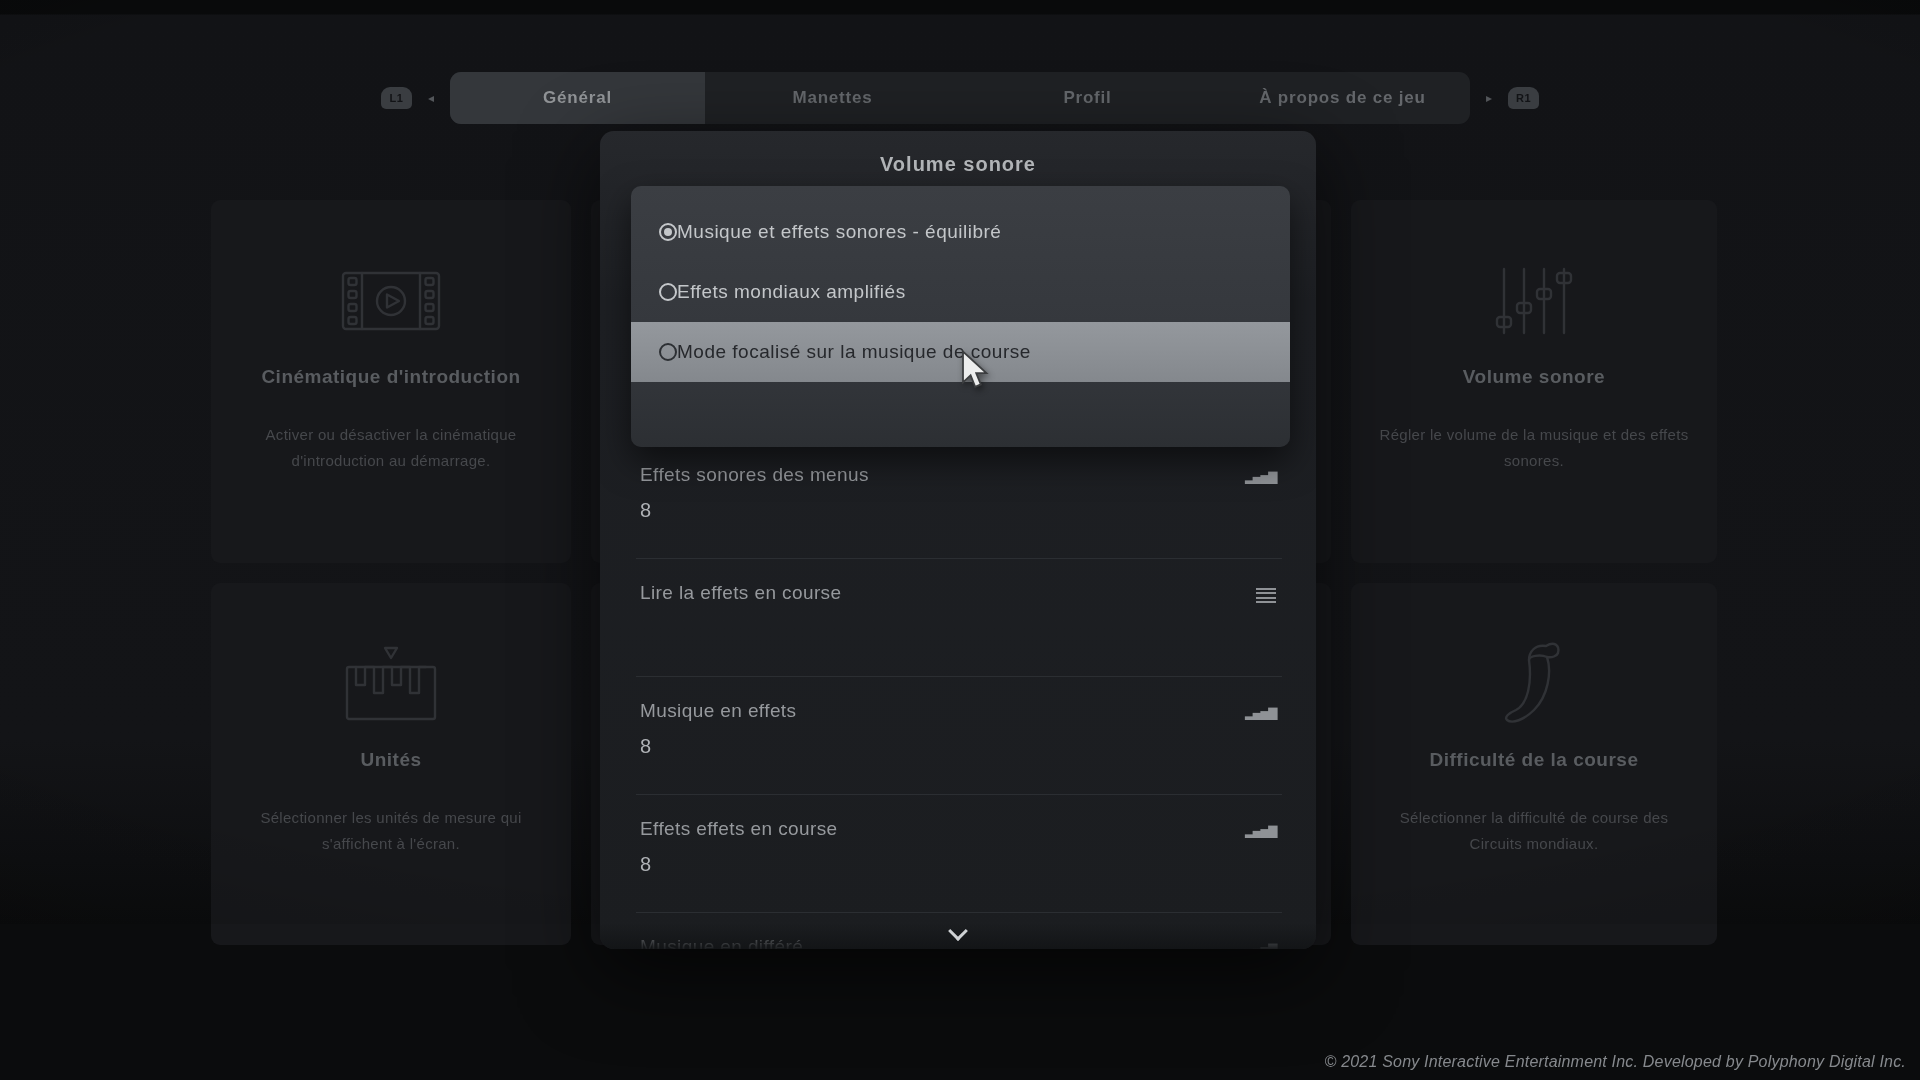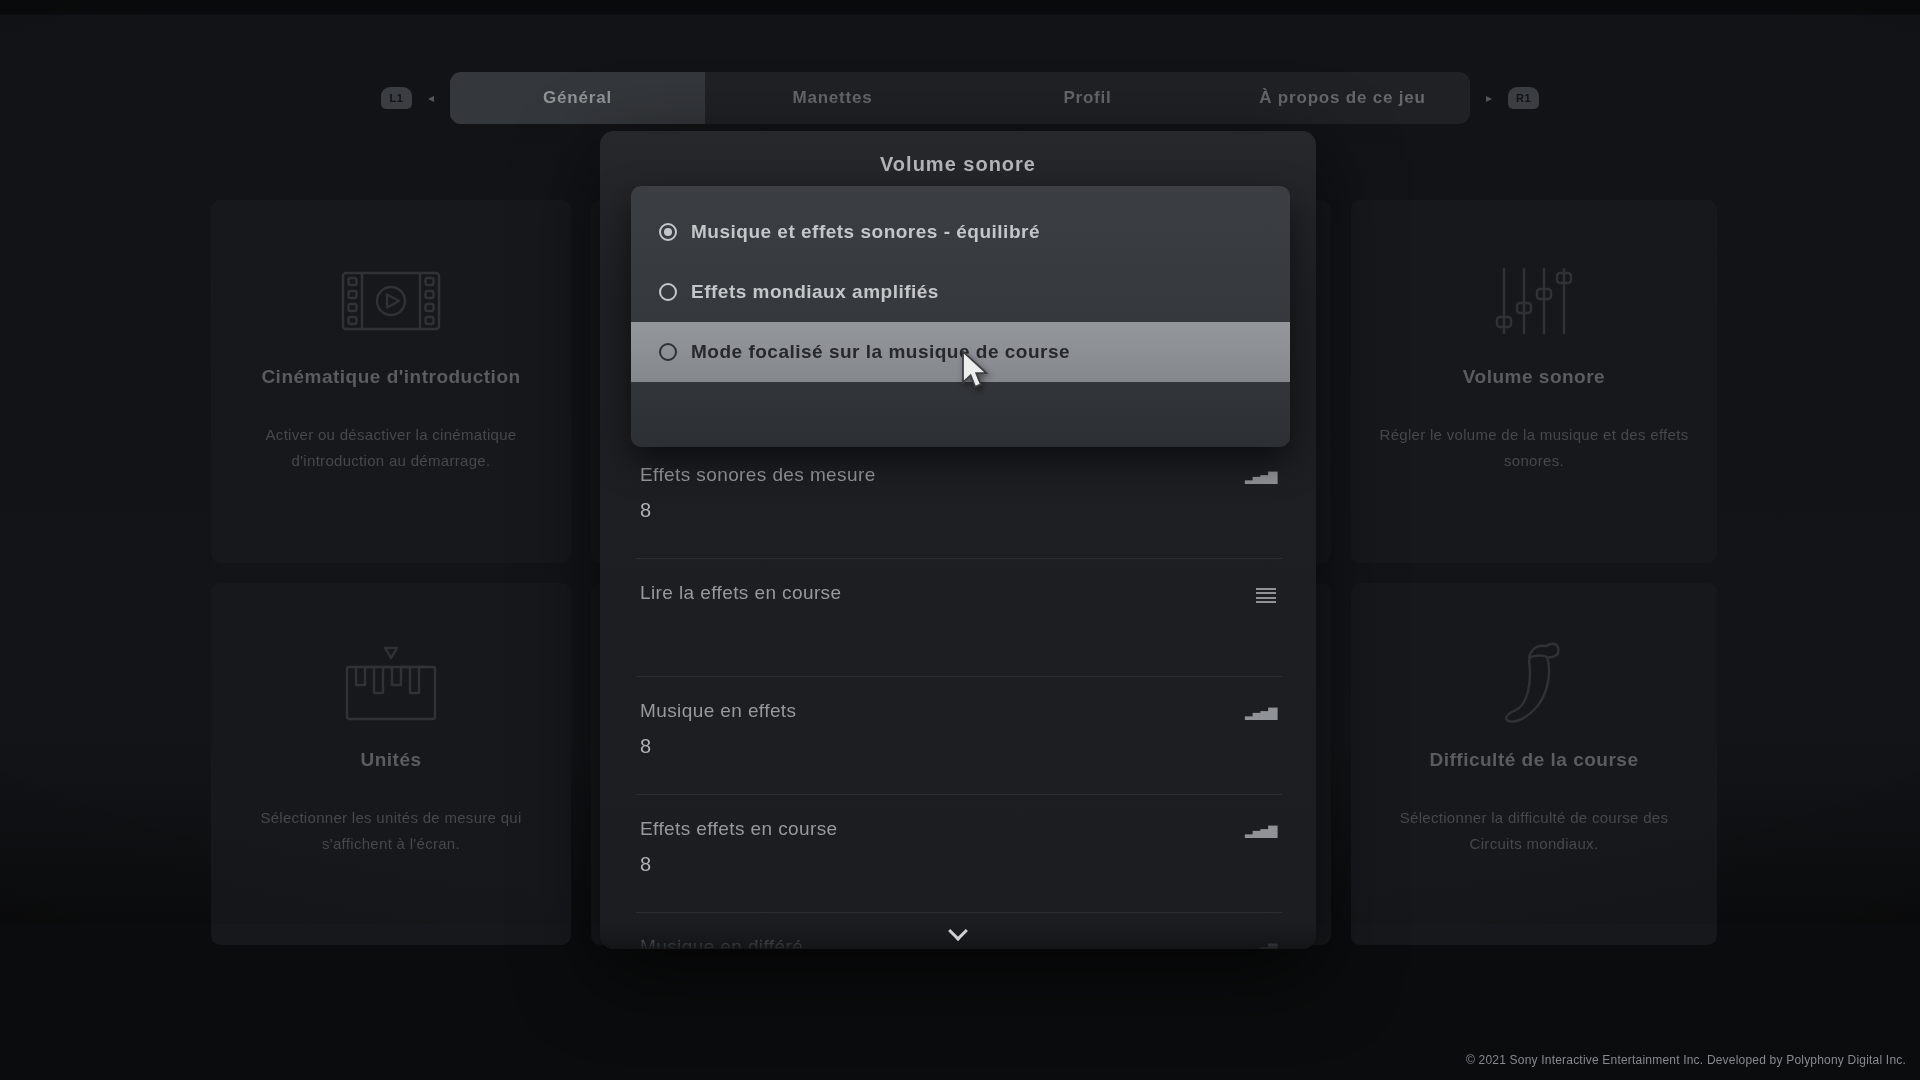--- a/index.html
+++ b/index.html
@@ -72,7 +72,7 @@
            border-radius:10px; box-shadow:0 14px 34px rgba(0,0,0,.55); padding-top:16px; overflow:hidden; }
   .opt { position:relative; height:60px; display:flex; align-items:center; padding:0 28px; cursor:pointer;
          color:#c4c7ca; }
-  .opt-label { font-size:19px; font-weight:bold; letter-spacing:.5px; margin-left:14px; }
+  .opt-label { font-size:19px; font-weight:normal; letter-spacing:.5px; }
   .radio { width:18px; height:18px; border:2px solid #c4c7ca; border-radius:50%; position:relative; flex:none; }
   .opt.selected .radio::after { content:""; position:absolute; left:3px; top:3px; width:8px; height:8px;
          border-radius:50%; background:#c4c7ca; }

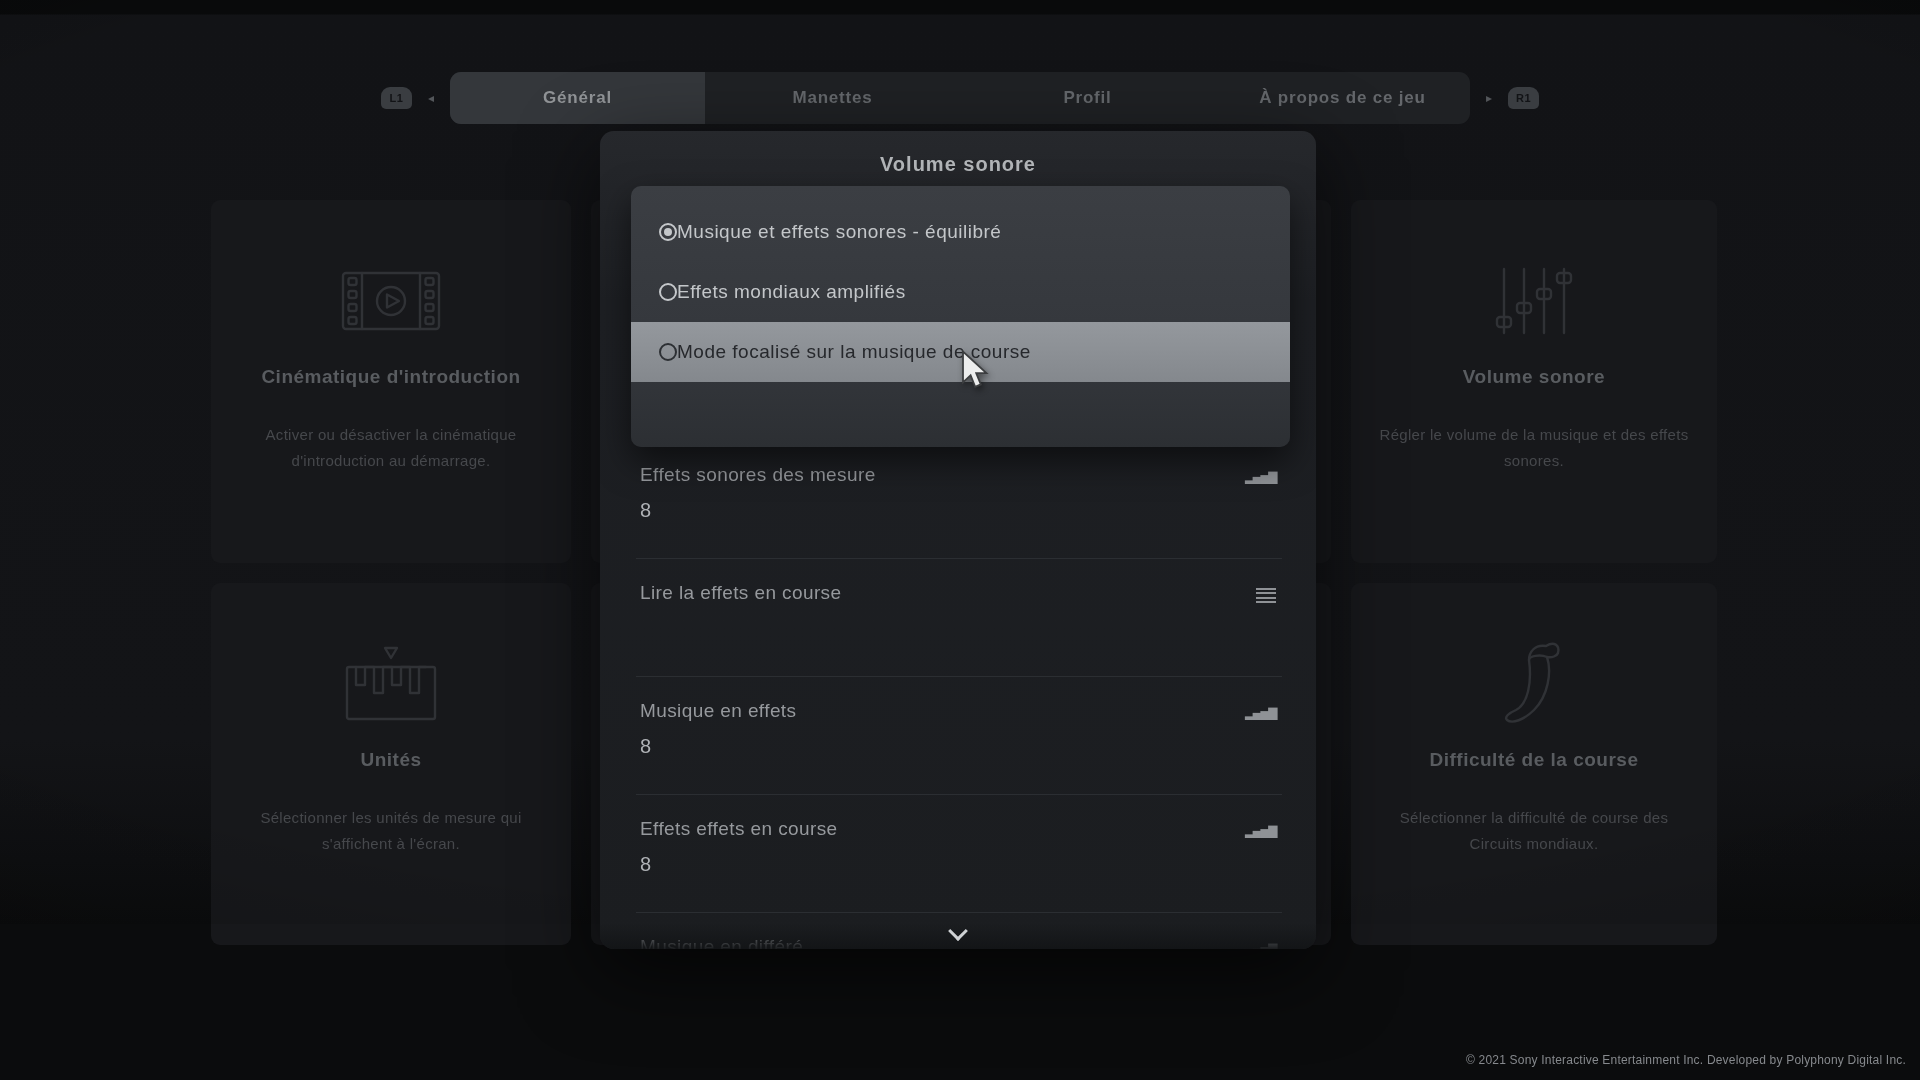--- a/index.html
+++ b/index.html
@@ -185,7 +185,7 @@
         <div class="svalue">8</div>
       </div>
       <div class="srow">
-        <span class="slabel">Effets sonores des mesure</span>
+        <span class="slabel">Effets sonores des menus</span>
         <span class="row-icon" data-icon="bars-icon"></span>
         <div class="svalue">8</div>
       </div>

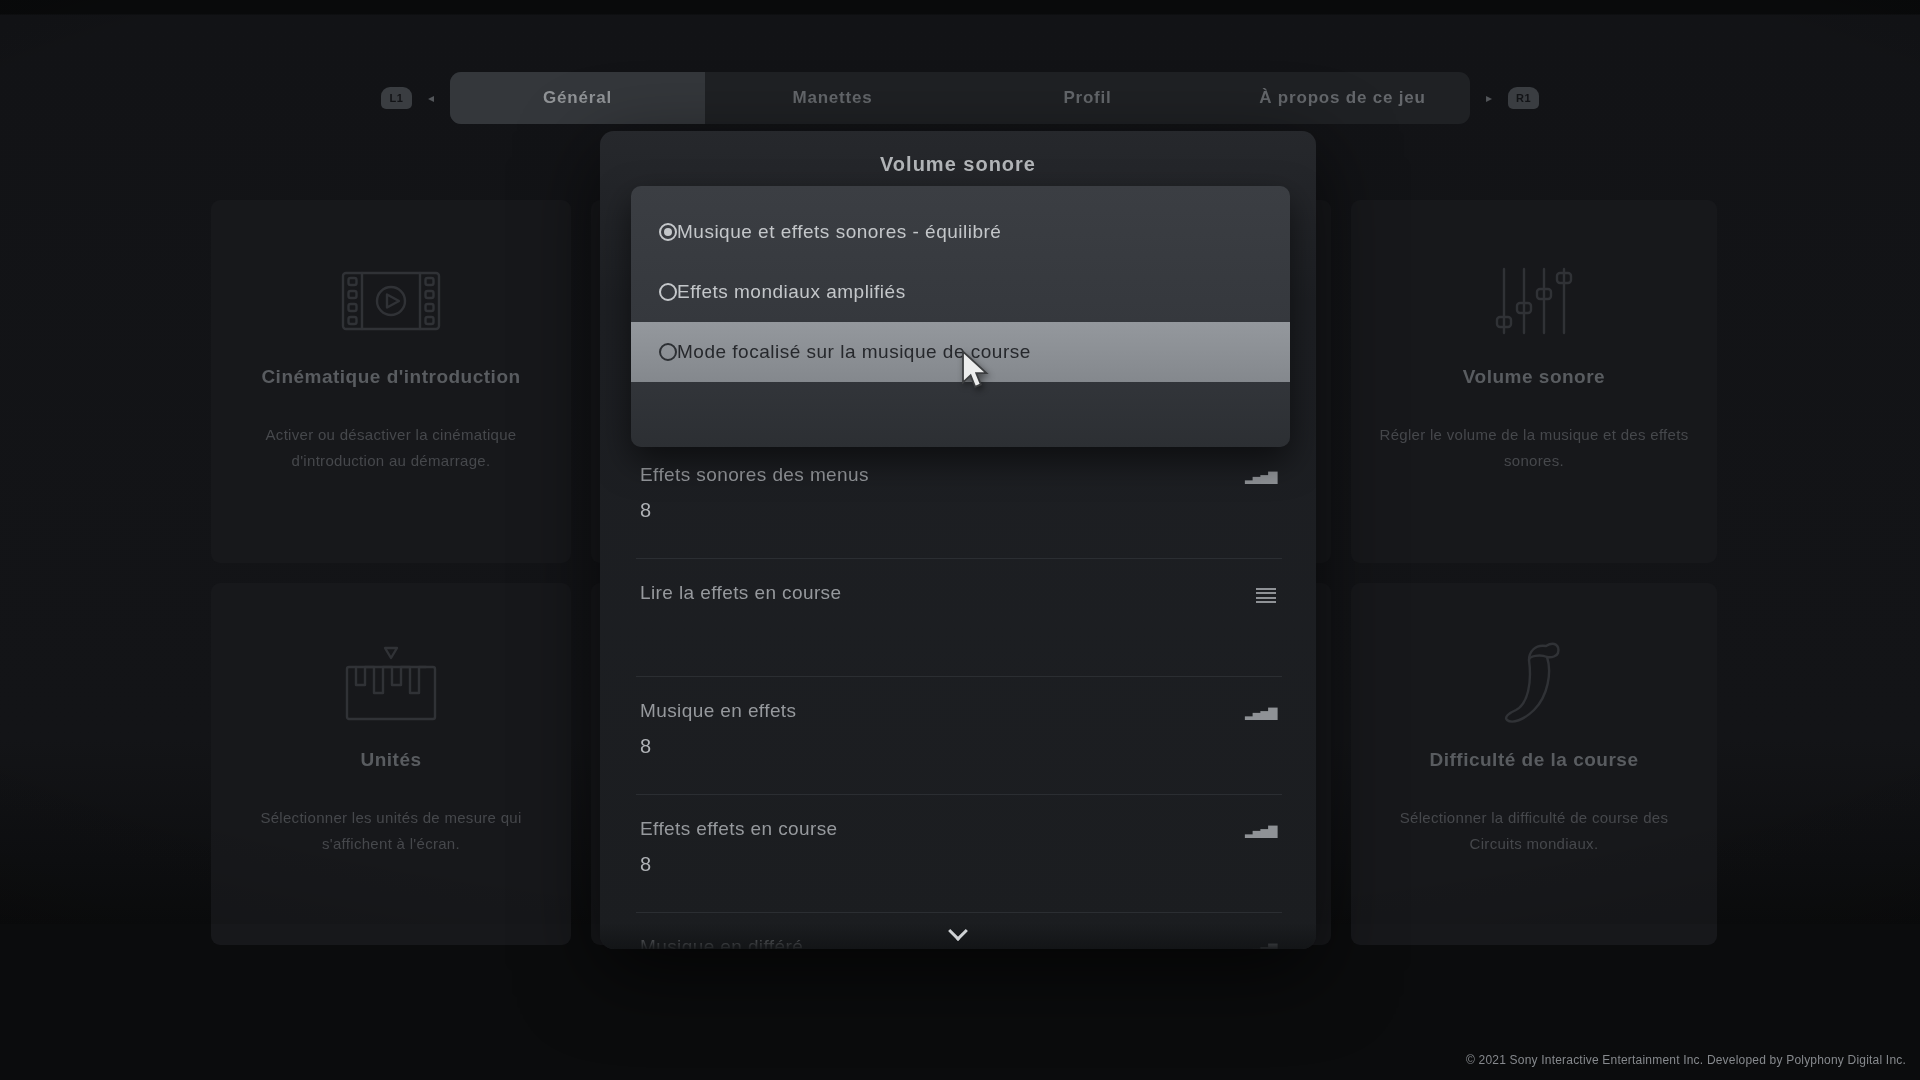--- a/index.html
+++ b/index.html
@@ -86,7 +86,7 @@
   .help { position:absolute; left:0; right:0; top:1022px; z-index:6; text-align:center;
           color:#c3c6c9; font-size:22px; letter-spacing:.4px; }
   .copyright { position:absolute; right:14px; top:1053px; z-index:6;
-               color:#86898d; font-size:12px; letter-spacing:.2px; }
+               color:#86898d; font-size:16px; letter-spacing:.2px;font-style:italic; }
 </style>
 </head>
 <body>

